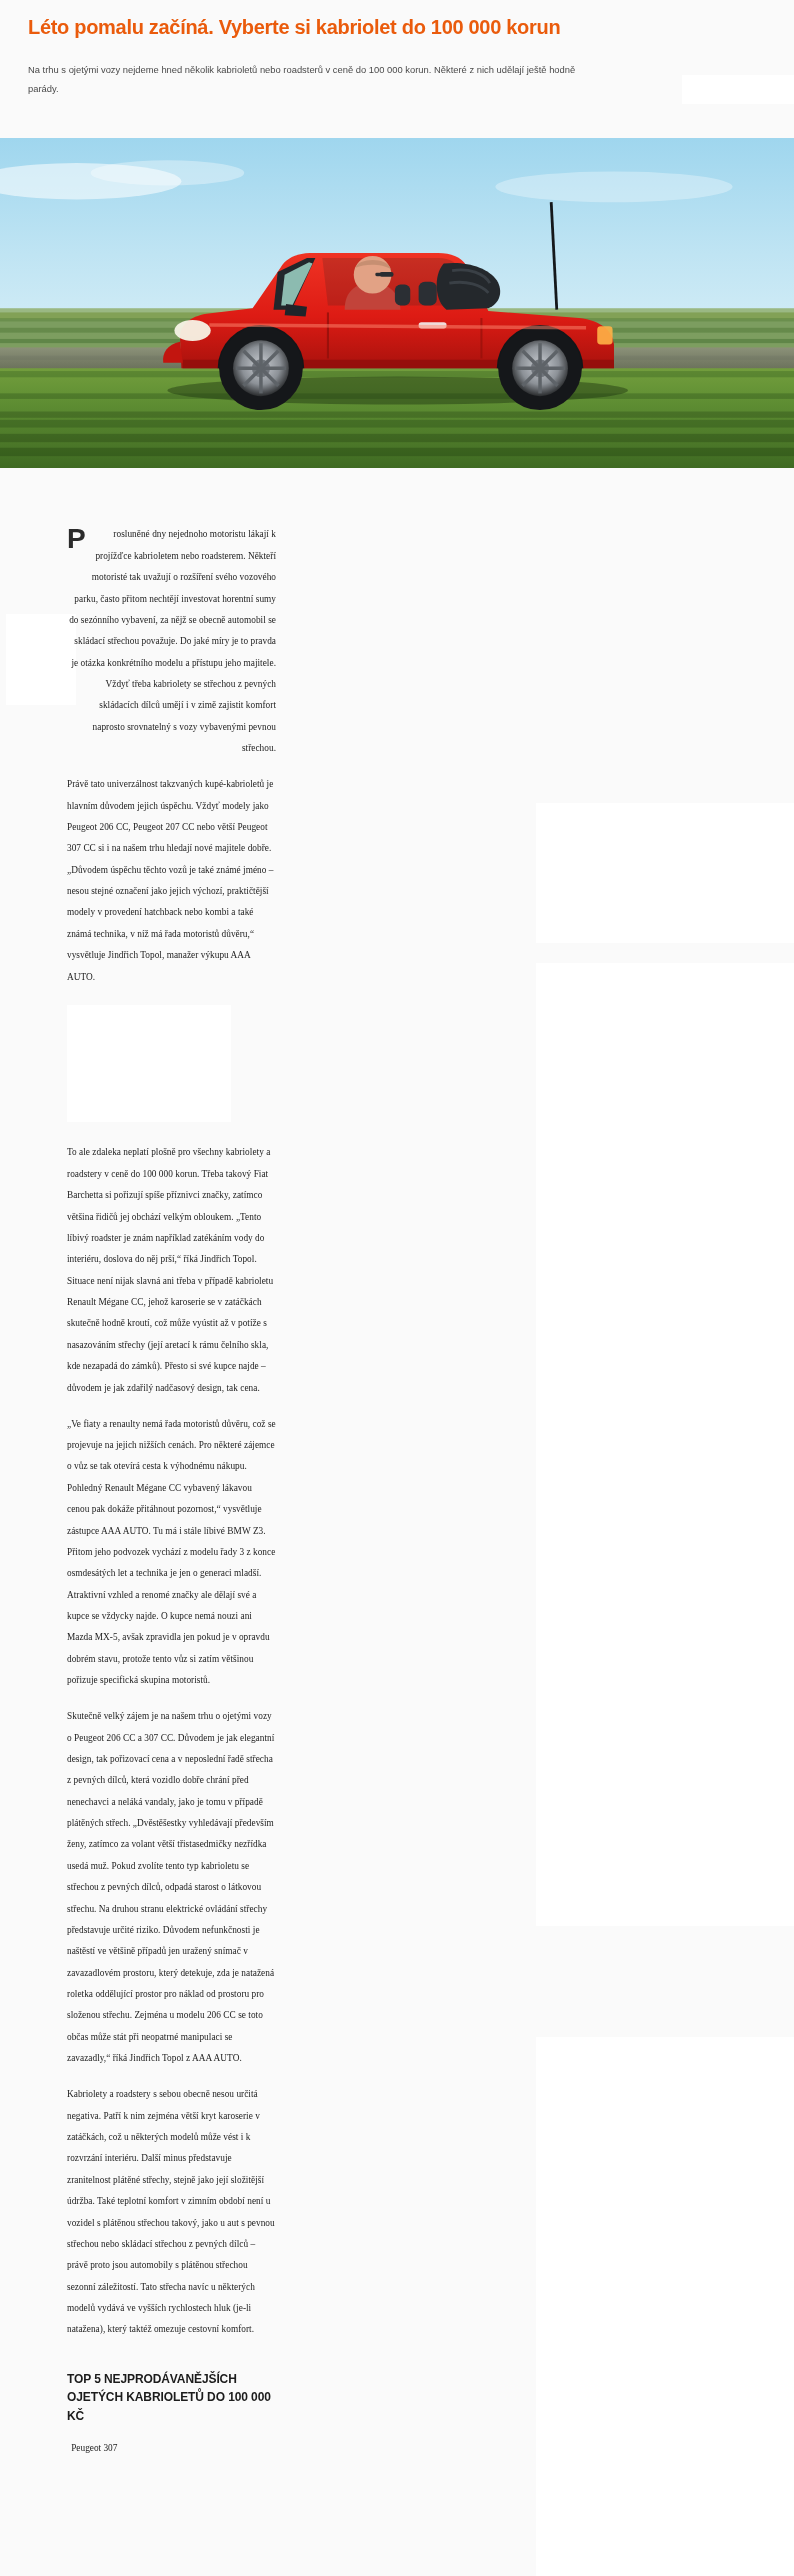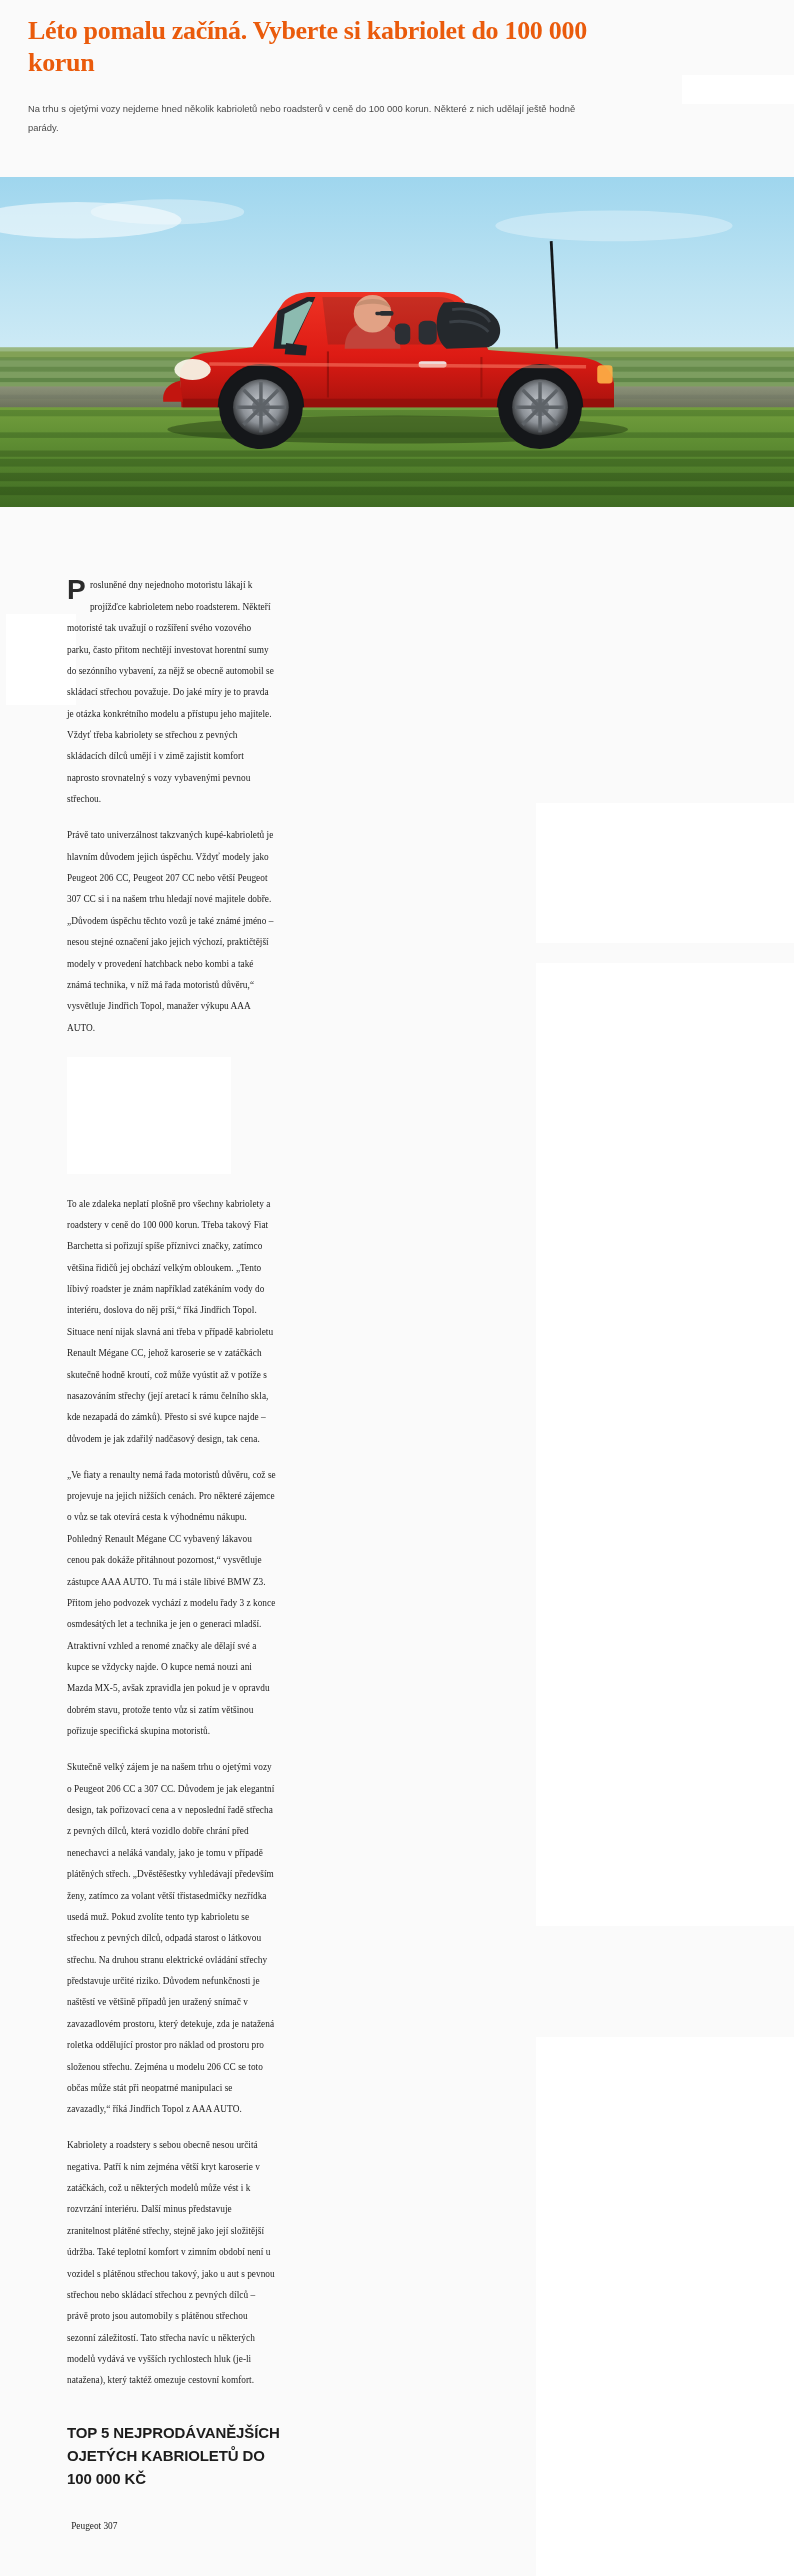--- a/index.html
+++ b/index.html
@@ -29,9 +29,9 @@
   }
   .headline {
     color: #ea5b0c;
-    font-family: Liberation Serif, serif;
+    font-family: Liberation Sans, sans-serif;
     font-weight: 700;
-    font-size: 26px;
+    font-size: 20px;
     line-height: 1.22;
     letter-spacing: -0.3px;
     margin: 0 0 21px 0;

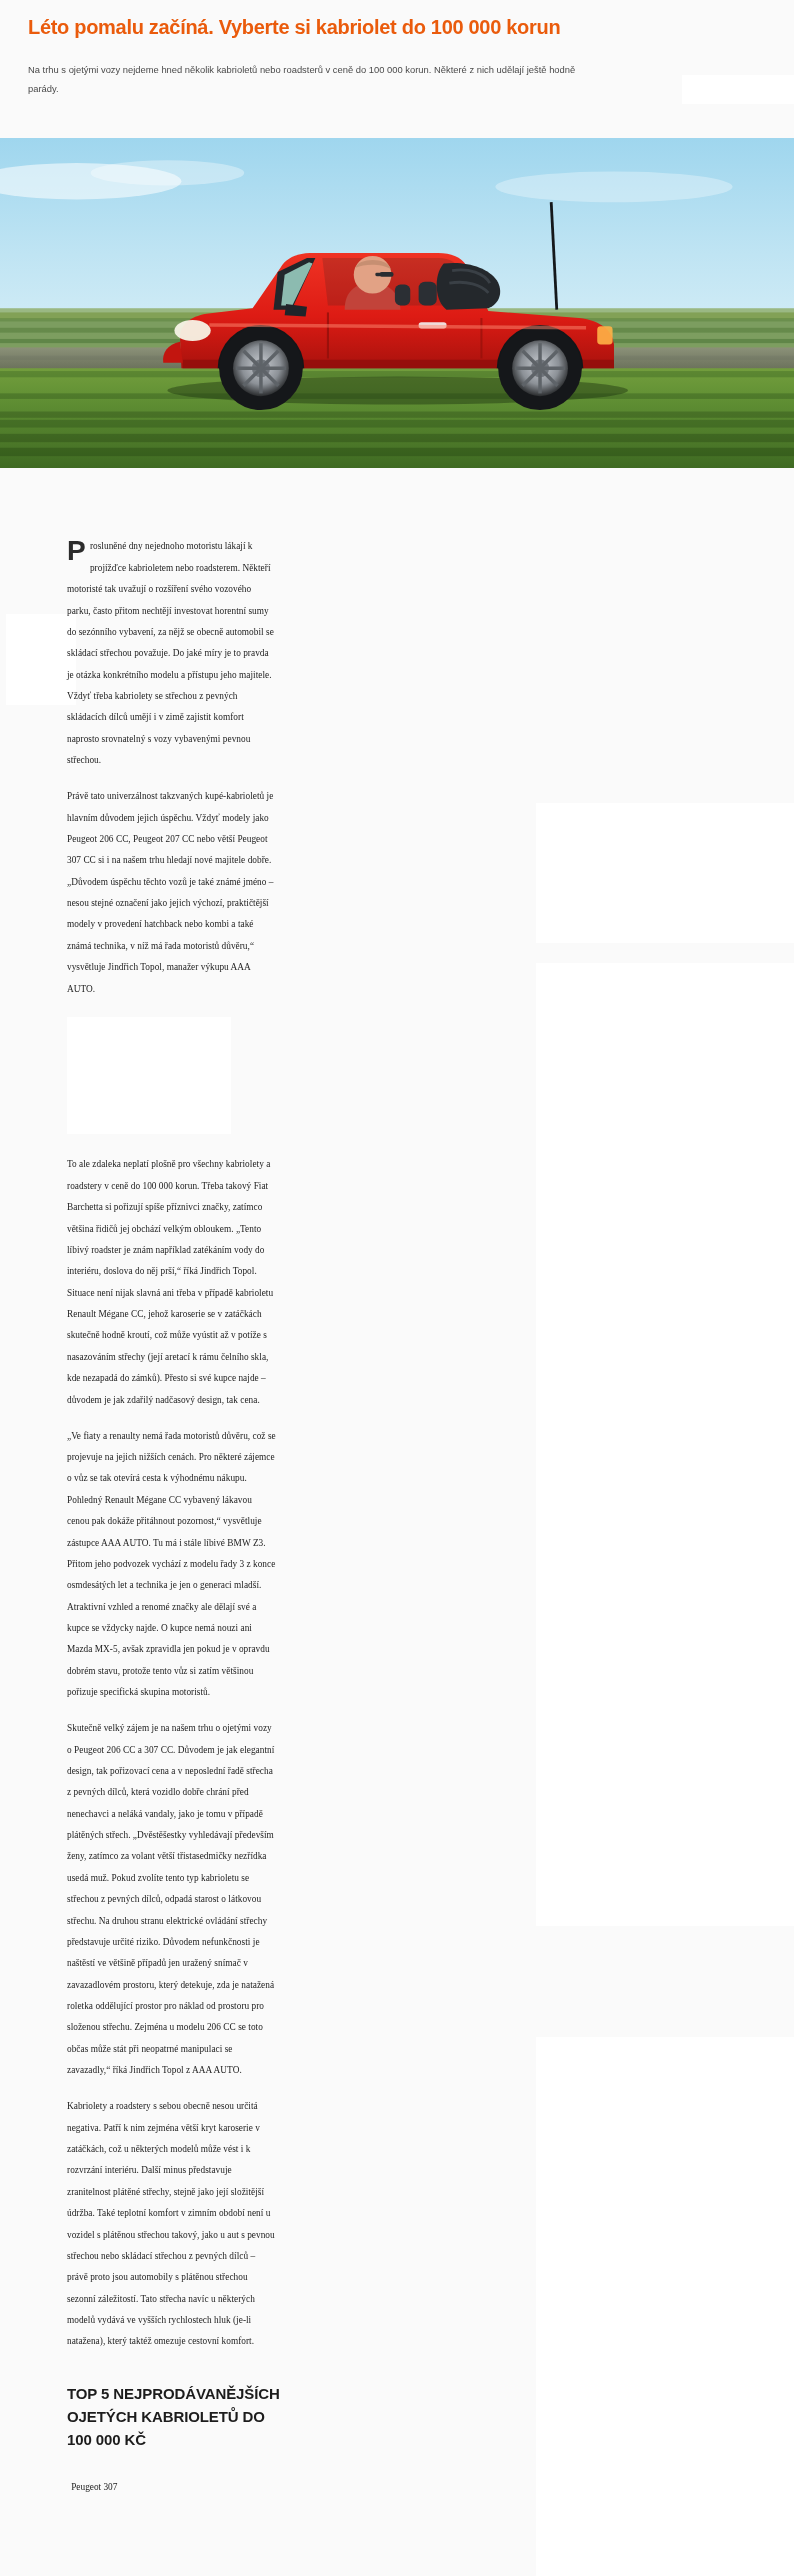--- a/index.html
+++ b/index.html
@@ -98,7 +98,7 @@
     width: 209px;
     letter-spacing: 0.03px;
   }
-  .body-p.first { margin-top: 16px; }
+  .body-p.first { margin-top: 4px; text-align: right; }
   .body-p.first::first-letter {
     float: left;
     font-family: "Liberation Sans", sans-serif;

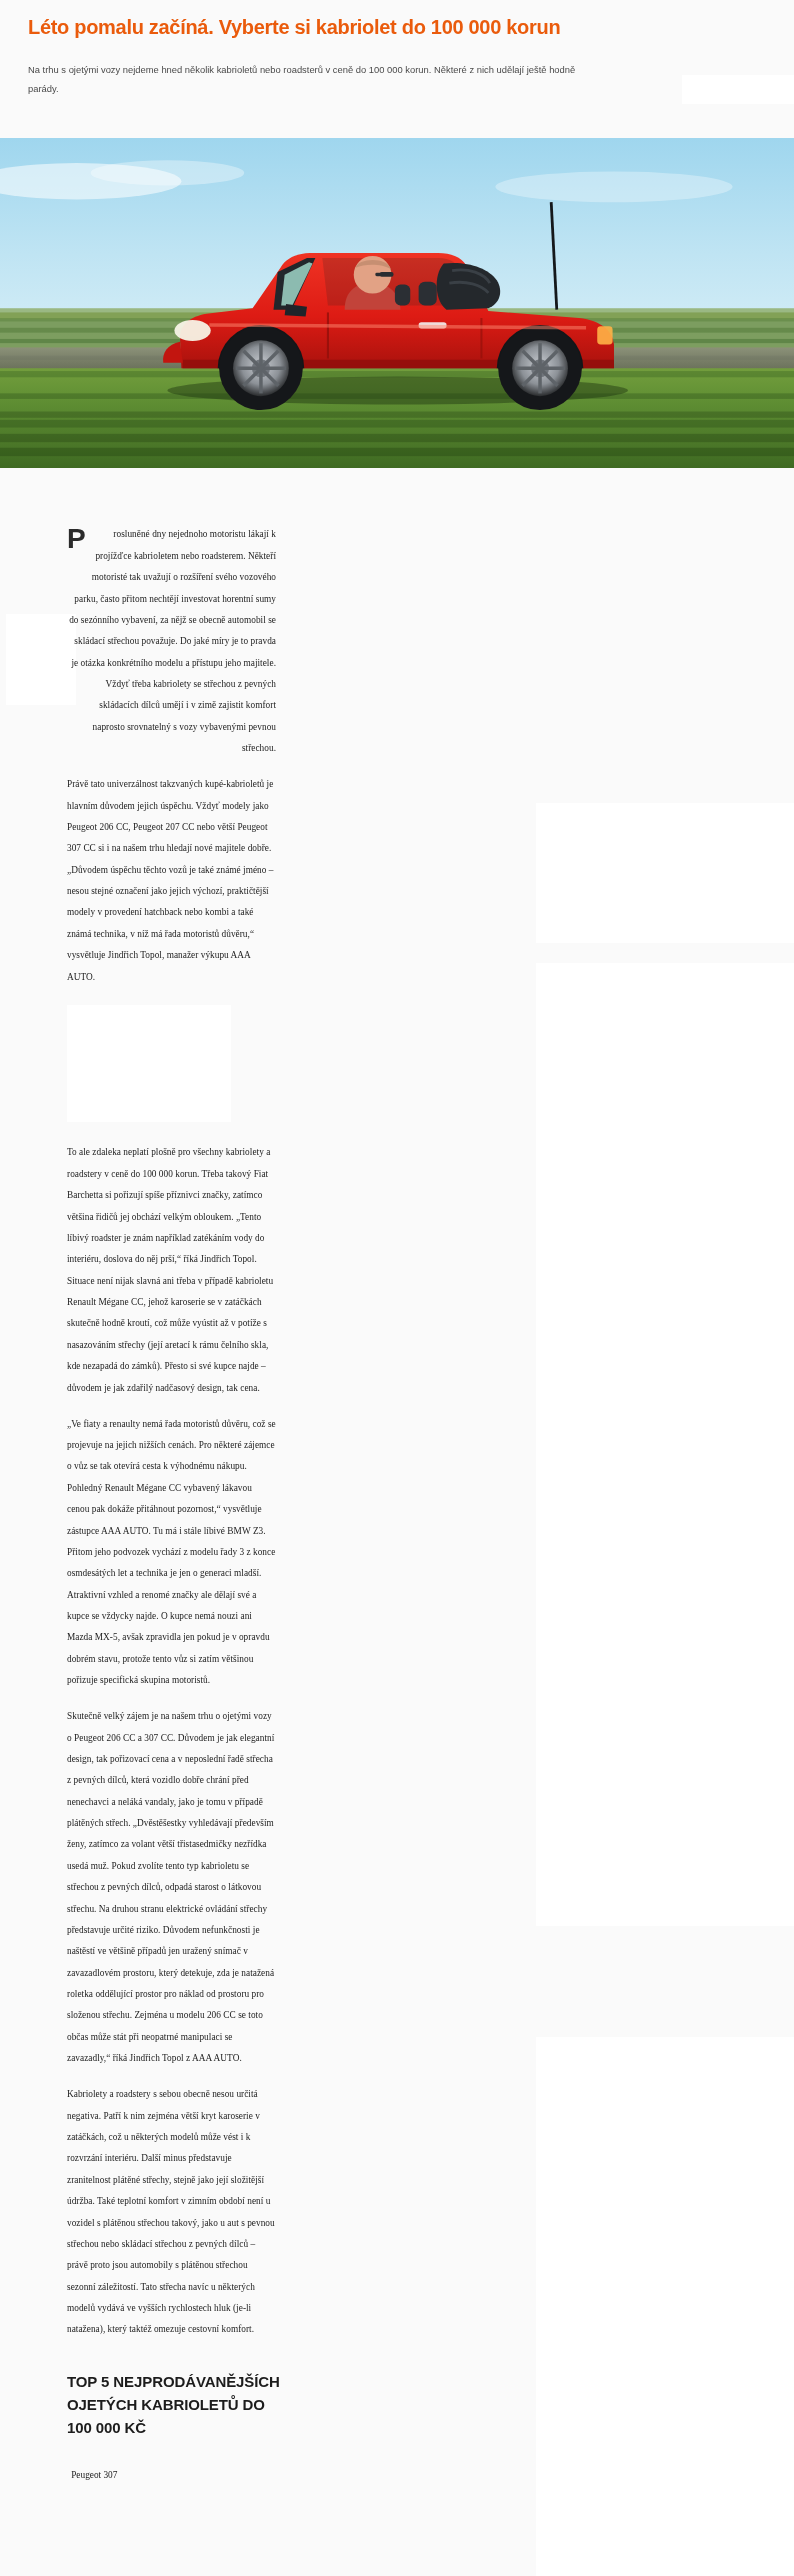--- a/index.html
+++ b/index.html
@@ -134,11 +134,11 @@
   .top5-title {
     font-family: "Liberation Sans", sans-serif;
     font-weight: 700;
-    font-size: 15px;
+    font-size: 12px;
     line-height: 1.55;
     color: #1c1c1c;
     letter-spacing: -0.1px;
-    margin: 0 0 30px 0;
+    margin: 0 0 17px 0;
     text-transform: uppercase;
   }
   .top5-list { list-style: none; margin: 0; padding: 0; }

